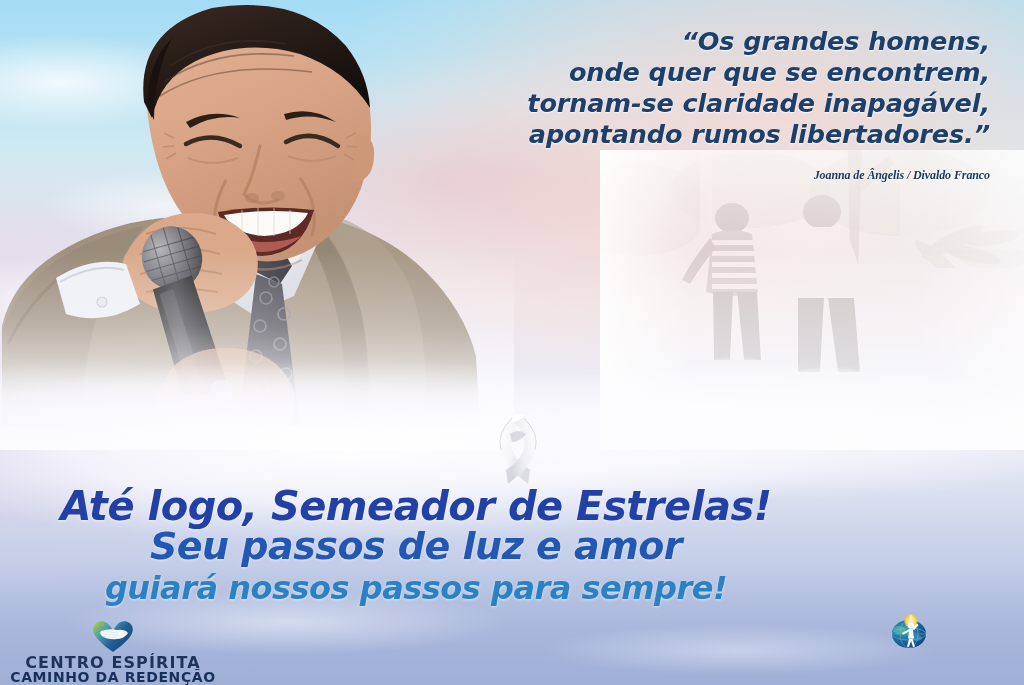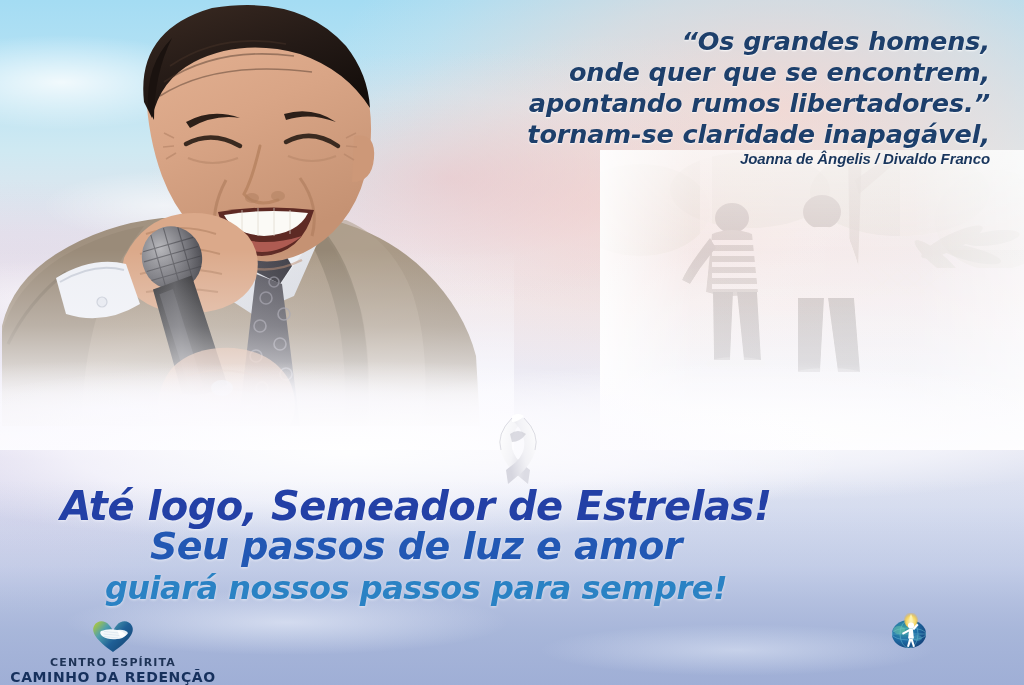--- a/index.html
+++ b/index.html
@@ -453,8 +453,8 @@
   <div class="quote">
     <div class="quote-line">“Os grandes homens,</div>
     <div class="quote-line">onde quer que se encontrem,</div>
+    <div class="quote-line">tornam-se claridade inapagável,</div>
     <div class="quote-line">apontando rumos libertadores.”</div>
-    <div class="quote-line">tornam-se claridade inapagável,</div>
     <div class="quote-attr">Joanna de Ângelis / Divaldo Franco</div>
   </div>
 

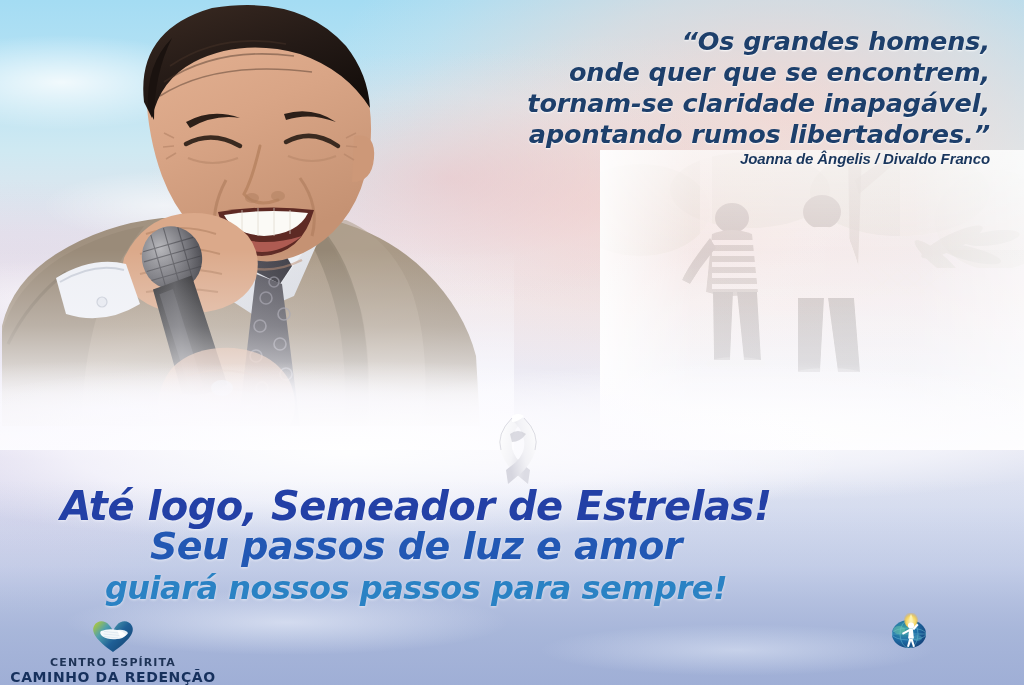--- a/index.html
+++ b/index.html
@@ -127,11 +127,11 @@
     text-shadow: 0 1px 2px rgba(255,255,255,0.85);
   }
   .quote-attr {
-    margin-top: 0;
-    font-family: Liberation Sans, sans-serif;
+    margin-top: 18px;
+    font-family: Liberation Serif, serif;
     font-style: italic;
     font-weight: bold;
-    font-size: 15px;
+    font-size: 12px;
     letter-spacing: -0.1px;
     color: #19365d;
     text-shadow: 0 1px 2px rgba(255,255,255,0.8);

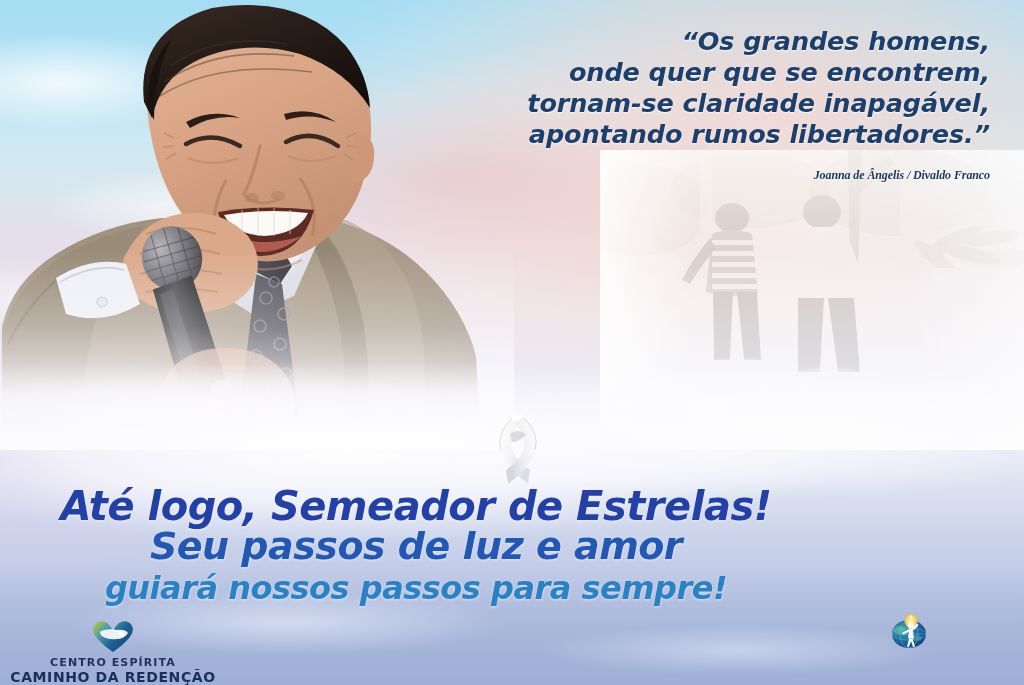--- a/index.html
+++ b/index.html
@@ -182,7 +182,7 @@
   .logo-text-sm {
     font-family: "DejaVu Sans", sans-serif;
     font-weight: bold;
-    font-size: 11px;
+    font-size: 16px;
     letter-spacing: 1.1px;
     color: #1e3356;
     line-height: 13px;

